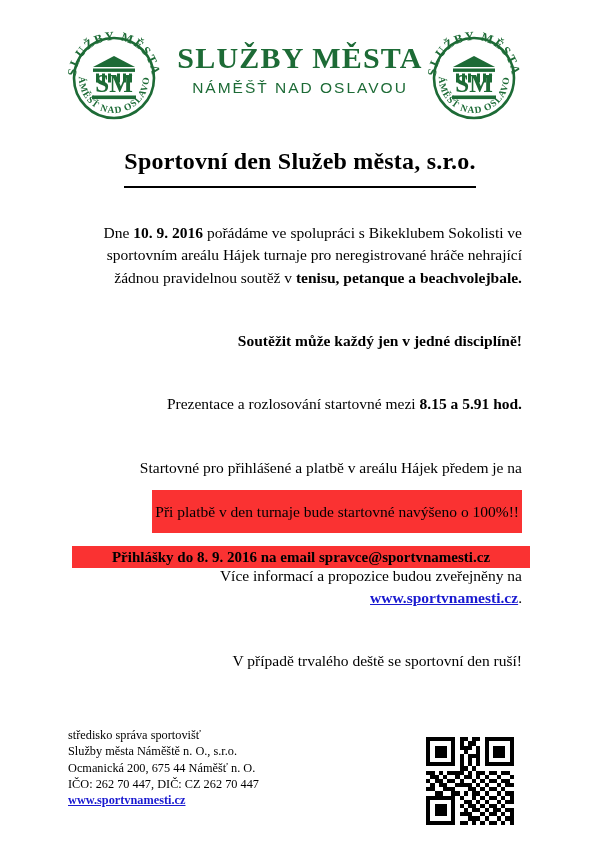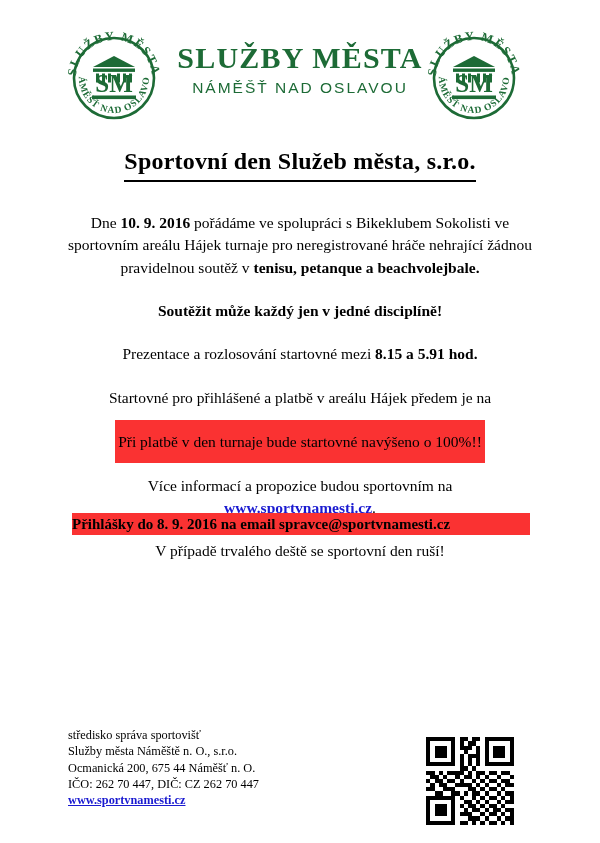--- a/index.html
+++ b/index.html
@@ -82,7 +82,7 @@
   }
   .doc-title span {
     border-bottom: 2px solid #000;
-    padding-bottom: 6px;
+    padding-bottom: 12px;
   }
 
   

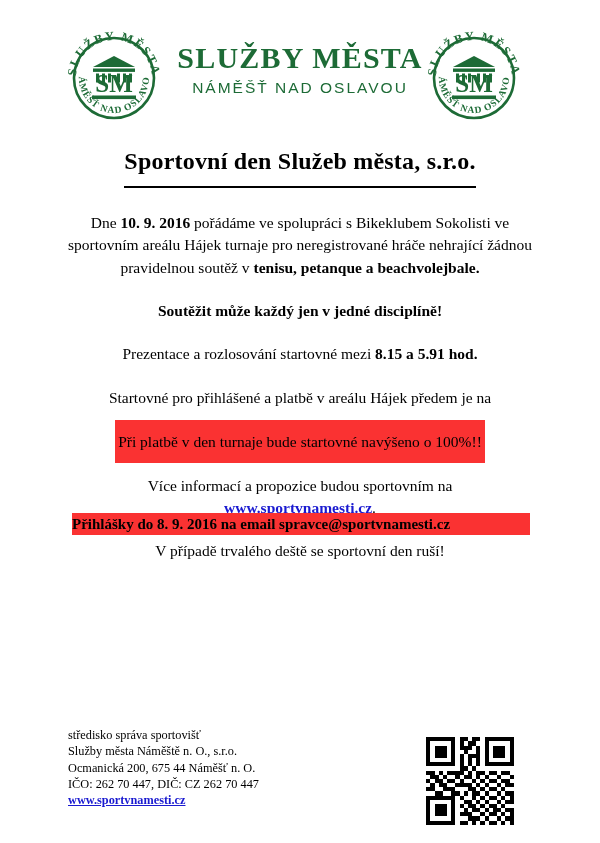--- a/index.html
+++ b/index.html
@@ -94,10 +94,10 @@
   }
 
   .para {
-    text-align: center;
+    text-align: right;
     font-size: 15.5px;
     line-height: 1.44;
-    margin: 0;
+    margin: 10px;
   }
   .gap-md { height: 21px; }
 

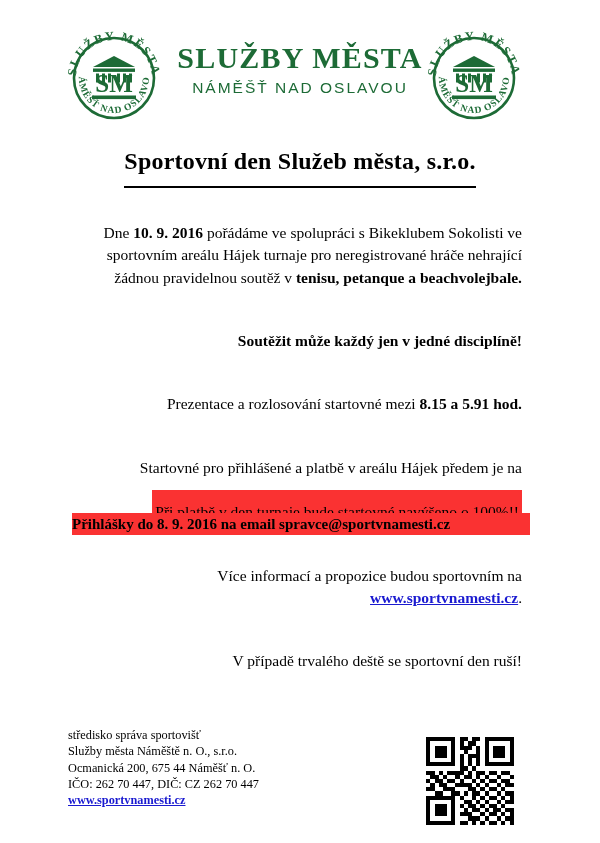--- a/index.html
+++ b/index.html
@@ -119,14 +119,14 @@
   
   .banner {
     position: absolute;
-    top: 513px;
+    top: 546px;
     left: 72px;
     width: 458px;
     height: 22px;
     background: #fa3232;
     display: flex;
     align-items: center;
-    justify-content: flex-start;
+    justify-content: center;
   }
   .banner-text {
     font-size: 15px;

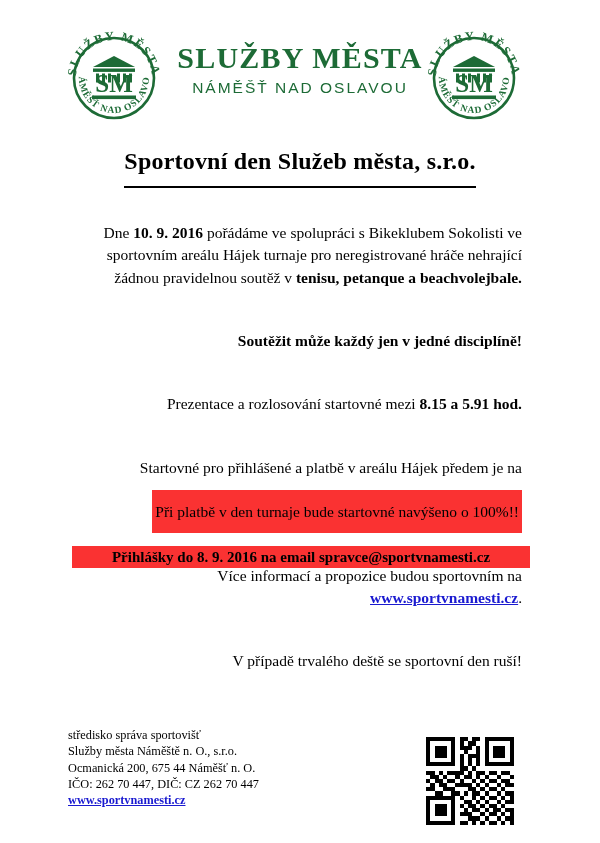--- a/index.html
+++ b/index.html
@@ -263,7 +263,7 @@
     <div class="gap-md"></div>
 
     <p class="para">
-      <span>Více informací a propozice budou sportovním na</span><br>
+      <span>Více informací a propozice budou zveřejněny na</span><br>
       <a class="link" href="#">www.sportvnamesti.cz</a><span>.</span>
     </p>
 

